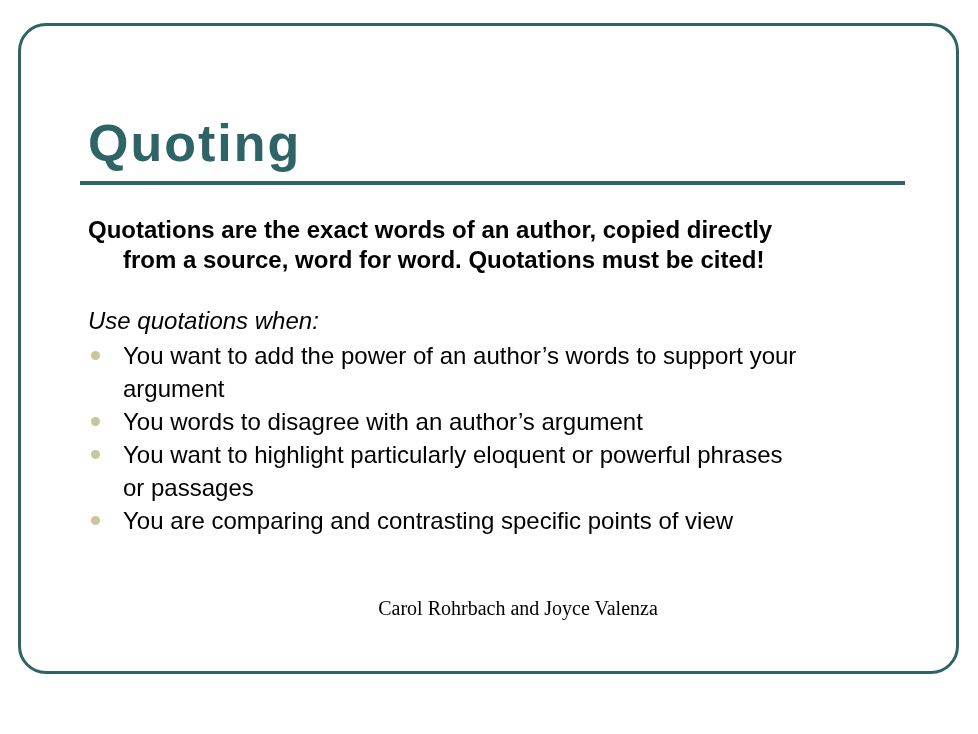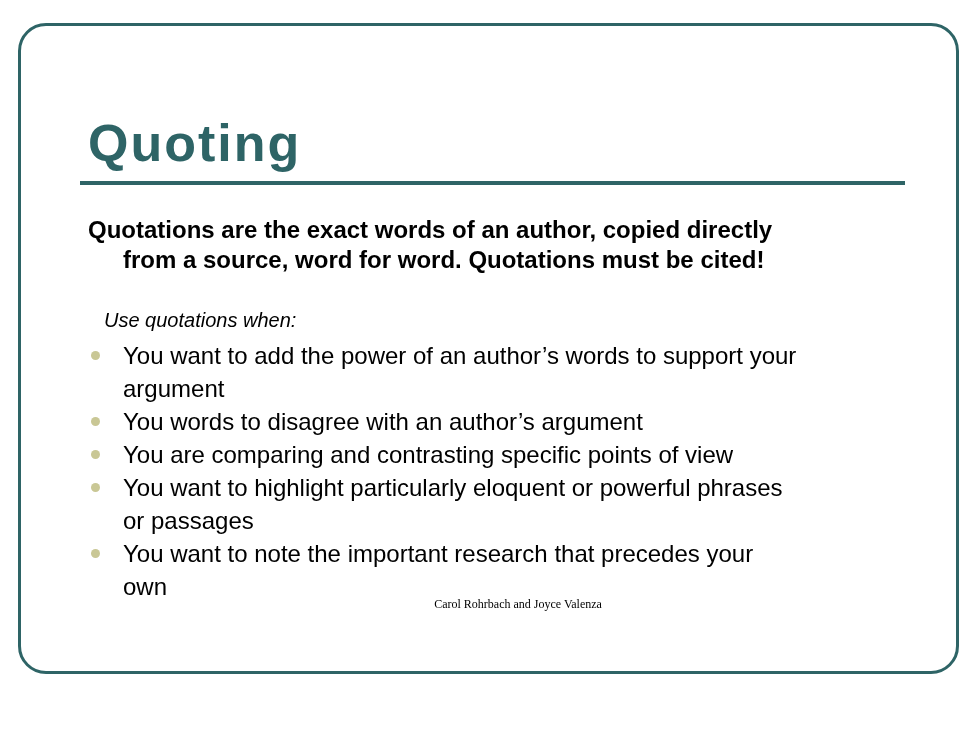--- a/index.html
+++ b/index.html
@@ -60,10 +60,10 @@
   }
   .lead-in {
     position: absolute;
-    left: 104px;
+    left: 88px;
     top: 305px;
     width: 800px;
-    font-size: 20px;
+    font-size: 24px;
     font-style: italic;
     color: var(--text, #000000);
     line-height: 31px;

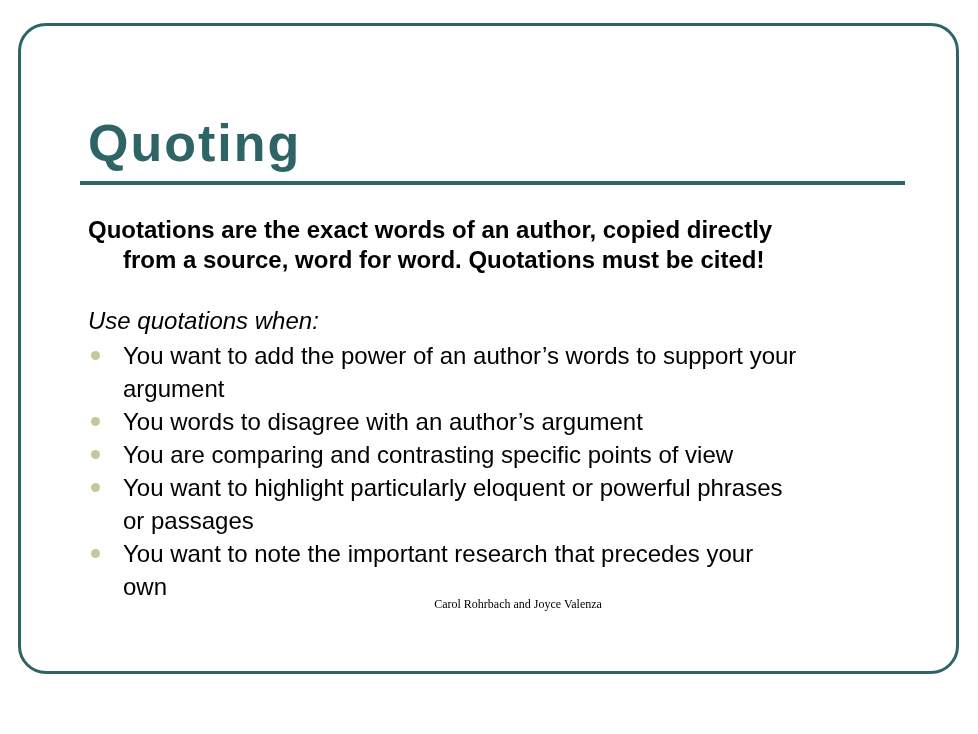--- a/index.html
+++ b/index.html
@@ -137,13 +137,13 @@
 
       <li>
         <span class="dot"></span>
-        <span class="li-text">You are comparing and contrasting specific points of view</span>
+        <span class="li-text">You want to highlight particularly eloquent or powerful phrases
+or passages</span>
       </li>
 
       <li>
         <span class="dot"></span>
-        <span class="li-text">You want to highlight particularly eloquent or powerful phrases
-or passages</span>
+        <span class="li-text">You are comparing and contrasting specific points of view</span>
       </li>
 
       <li>

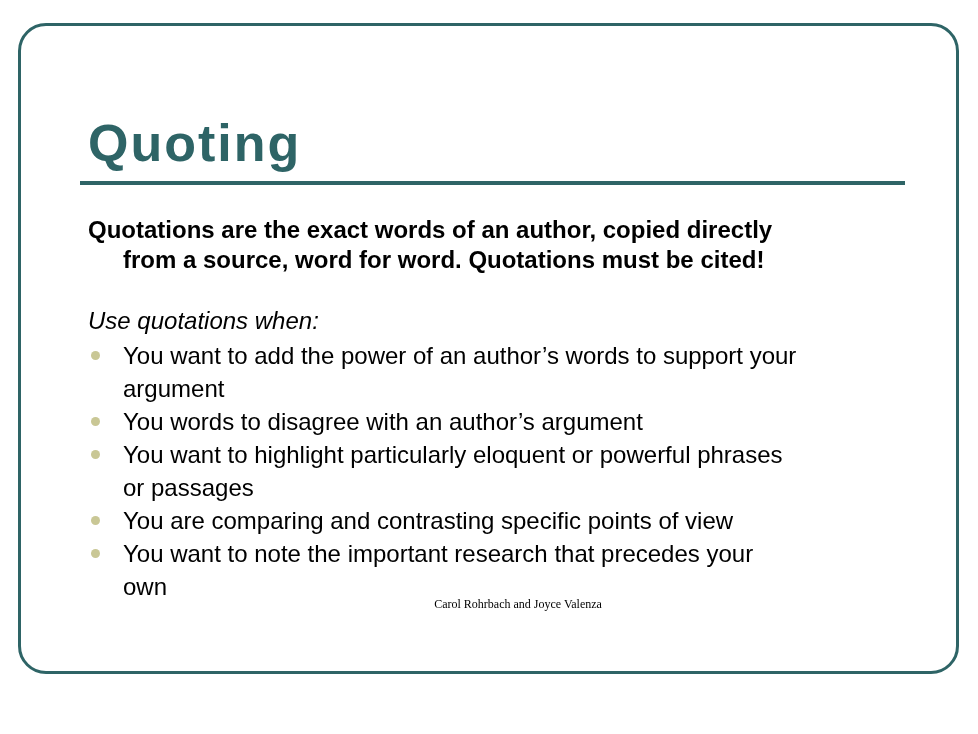--- a/index.html
+++ b/index.html
@@ -146,11 +146,6 @@
         <span class="li-text">You are comparing and contrasting specific points of view</span>
       </li>
 
-      <li>
-        <span class="dot"></span>
-        <span class="li-text">You want to note the important research that precedes your
-own</span>
-      </li>
     </ul>
 
   <div class="credit">Carol Rohrbach and Joyce Valenza</div>

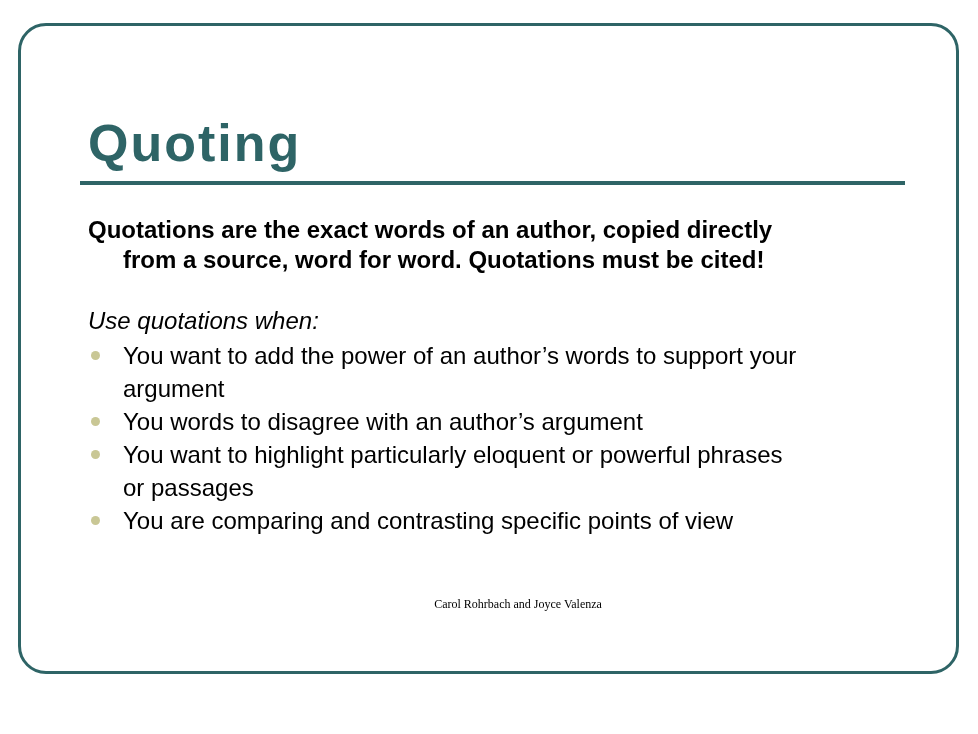--- a/index.html
+++ b/index.html
@@ -103,7 +103,7 @@
     width: 860px;
     text-align: center;
     font-family: "Liberation Serif", serif;
-    font-size: 12px;
+    font-size: 20px;
     color: var(--text, #000000);
   }
 </style>

